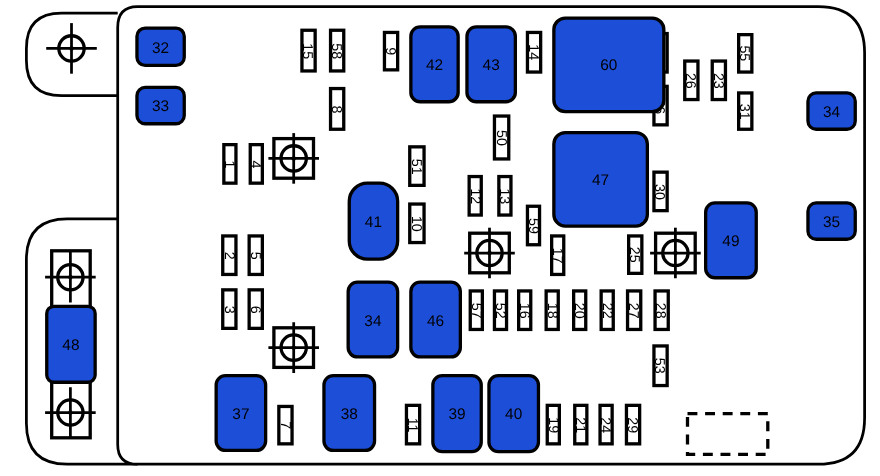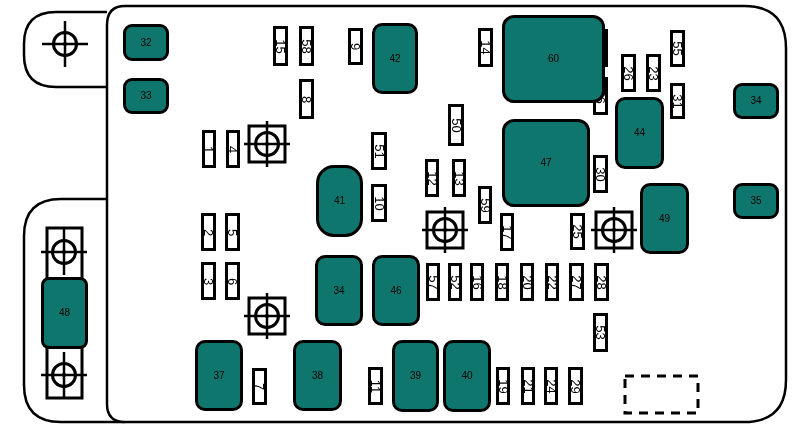--- a/index.html
+++ b/index.html
@@ -10,8 +10,8 @@
   .fuse{position:absolute;box-sizing:border-box;border:3px solid #000;background:#fff;
         display:flex;align-items:center;justify-content:center;}
   .fuse span{transform:rotate(90deg);font-size:13px;line-height:1;white-space:nowrap;}
-  .relay{position:absolute;box-sizing:border-box;border:3px solid #000;background:#0f766e;
-         display:flex;align-items:center;justify-content:center;font-size:10px;line-height:1;}
+  .relay{position:absolute;box-sizing:border-box;border:3px solid #000;background:#1d4ed8;
+         display:flex;align-items:center;justify-content:center;font-size:14px;line-height:1;}
 </style>
 </head>
 <body>

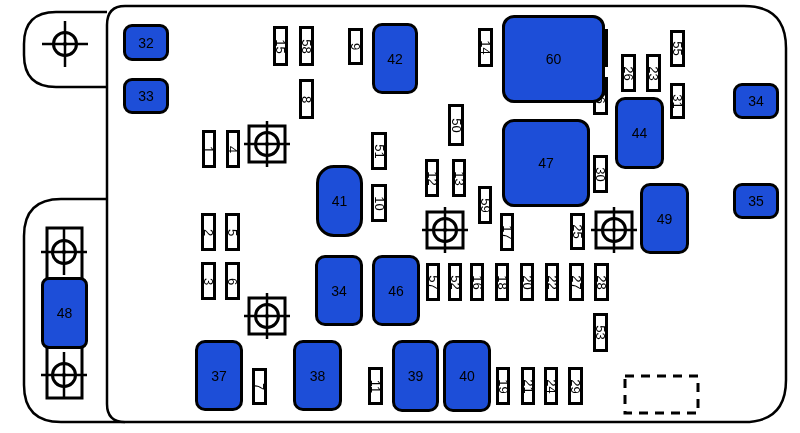--- a/index.html
+++ b/index.html
@@ -205,6 +205,9 @@
       <div class="relay" style="left: 372px; top: 23px; width: 46px; height: 71px; border-radius: 10px;">
         <span>42</span>
       </div>
+      <div class="relay" style="left: 423px; top: 23px; width: 47px; height: 71px; border-radius: 10px;">
+        <span>43</span>
+      </div>
       <div class="relay" style="left: 502px; top: 15px; width: 103px; height: 88px; border-radius: 12px;">
         <span>60</span>
       </div>

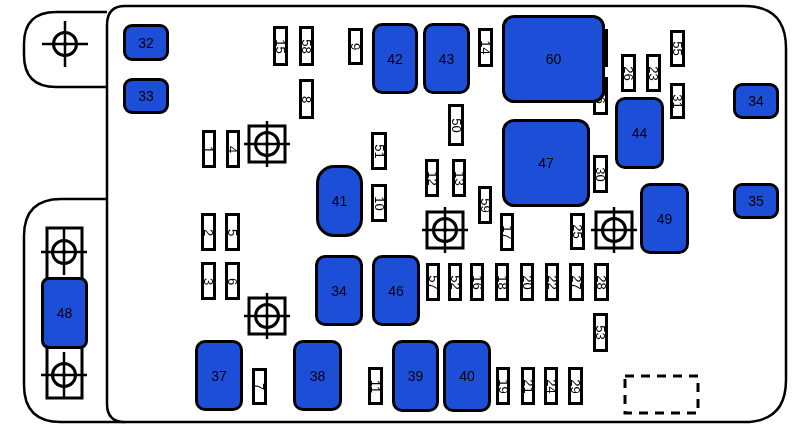--- a/index.html
+++ b/index.html
@@ -211,9 +211,6 @@
       <div class="relay" style="left: 502px; top: 15px; width: 103px; height: 88px; border-radius: 12px;">
         <span>60</span>
       </div>
-      <div class="relay" style="left: 615px; top: 97px; width: 49px; height: 72px; border-radius: 10px;">
-        <span>44</span>
-      </div>
       <div class="relay" style="left: 733px; top: 83px; width: 46px; height: 36px; border-radius: 9px;">
         <span>34</span>
       </div>

